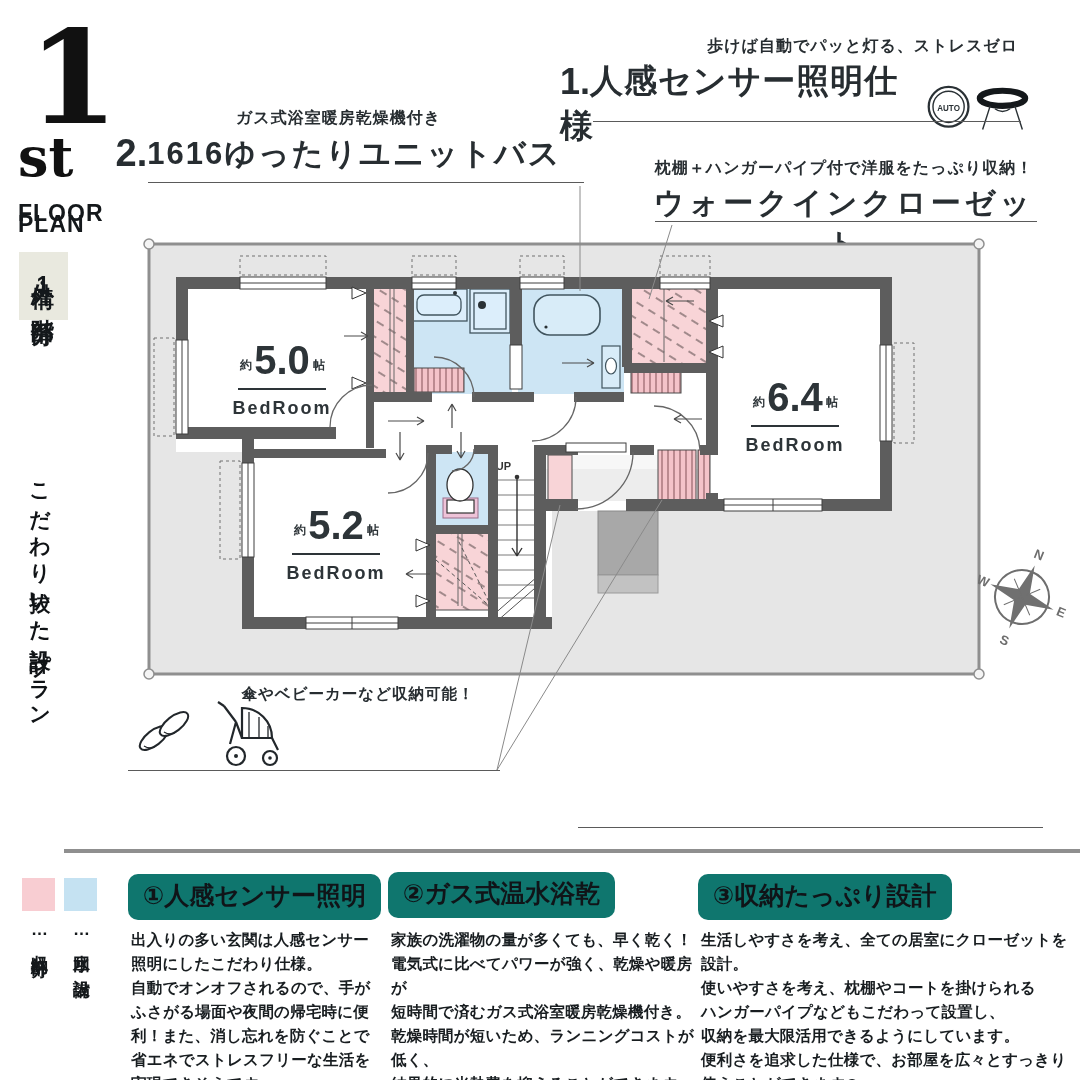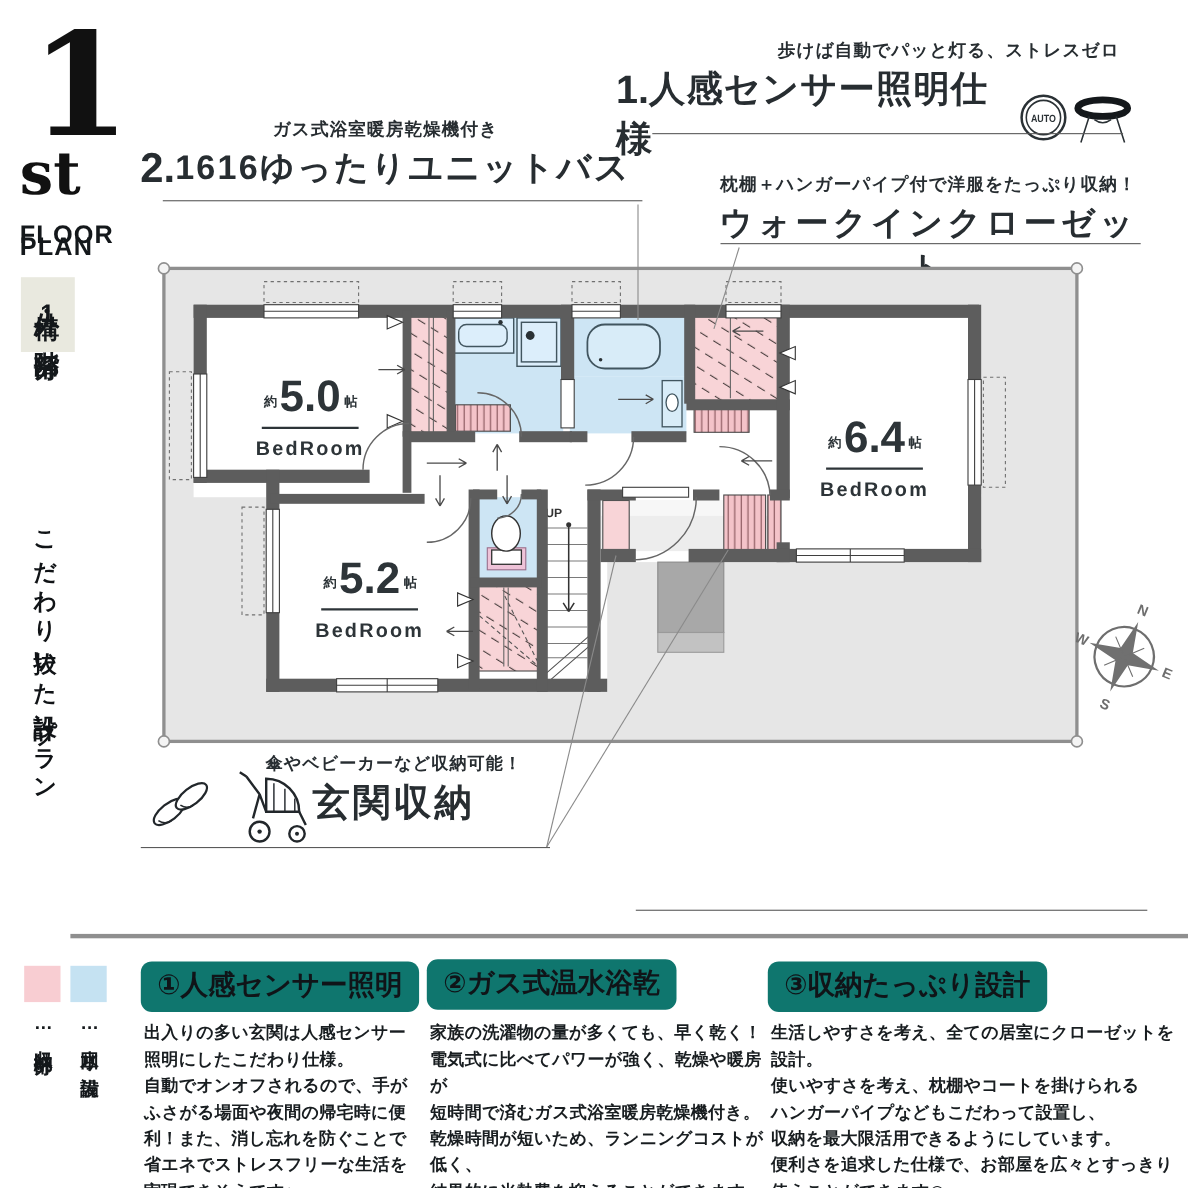--- a/index.html
+++ b/index.html
@@ -47,7 +47,7 @@
   <div class="abs vtext tagbox" style="left:19px;top:252px;">外構・1階部分</div>
   <div class="abs vtext catch" style="left:26px;top:468px;">こだわり抜いた設計プラン</div>
 
-  <div class="abs center" style="left:118px;top:108px;width:465px;">
+  <div class="abs center" style="left:106px;top:108px;width:465px;">
     <div class="note">ガス式浴室暖房乾燥機付き</div>
     <div class="title" style="margin-top:3px;">
       <span class="tnum">2.</span><span class="ttxt">1616ゆったりユニットバス</span>

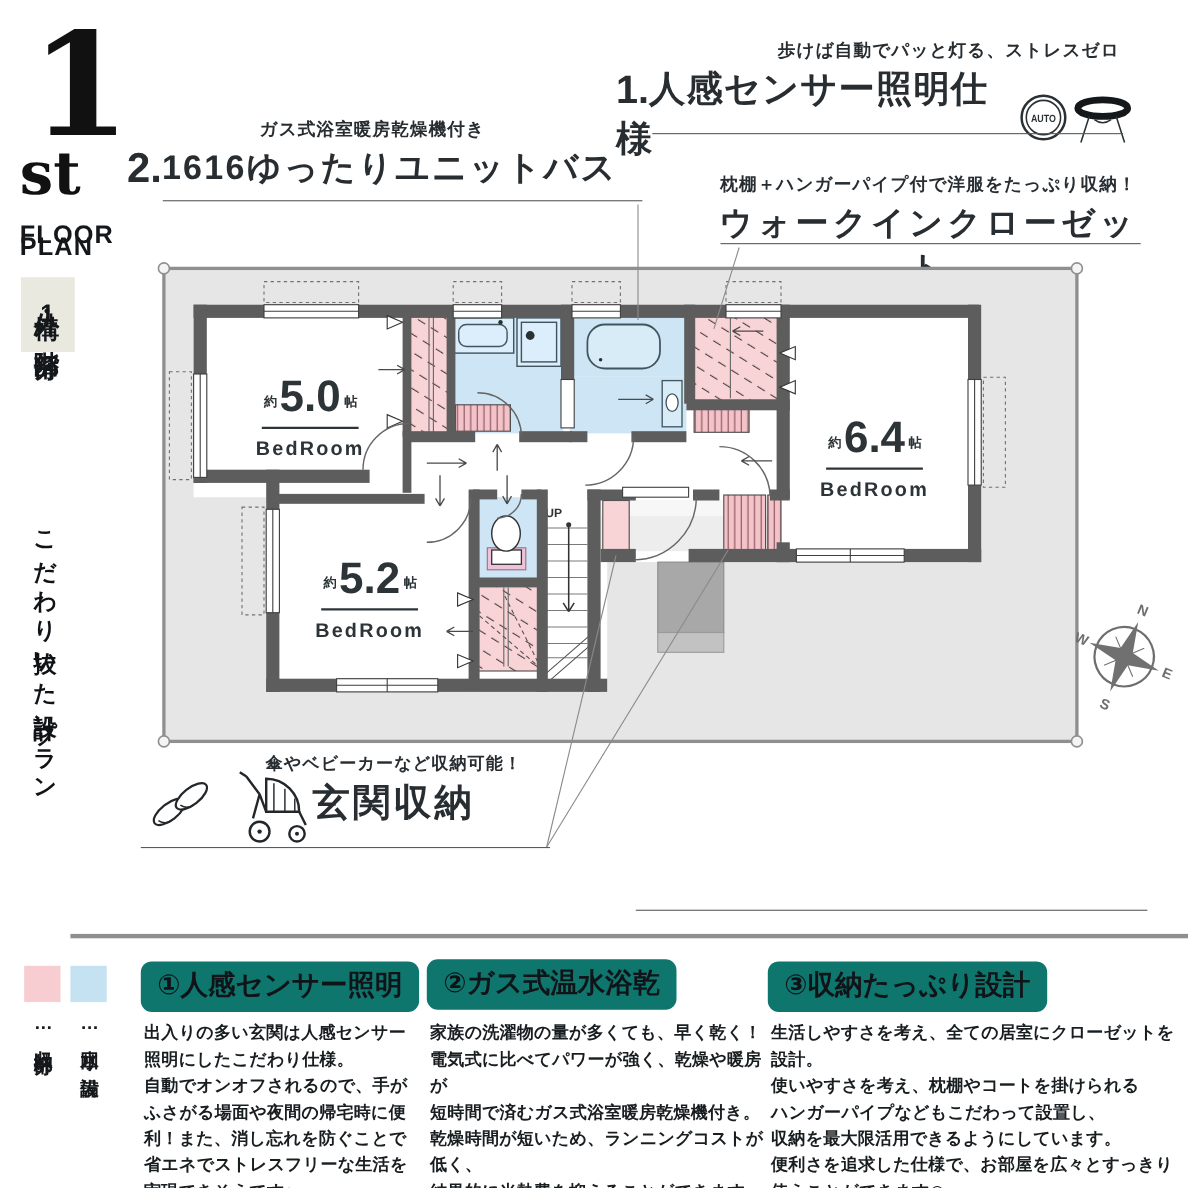--- a/index.html
+++ b/index.html
@@ -101,7 +101,6 @@
     </svg>
     <div class="center" style="margin-left:85px;">
       <div class="note" style="font-size:15.5px;">傘やベビーカーなど収納可能！</div>
-      <div class="title ttxt" style="font-size:34px;letter-spacing:3px;margin-top:2px;">玄関収納</div>
     </div>
   </div>
   <div class="rule" style="left:128px;top:770px;width:372px;"></div>

